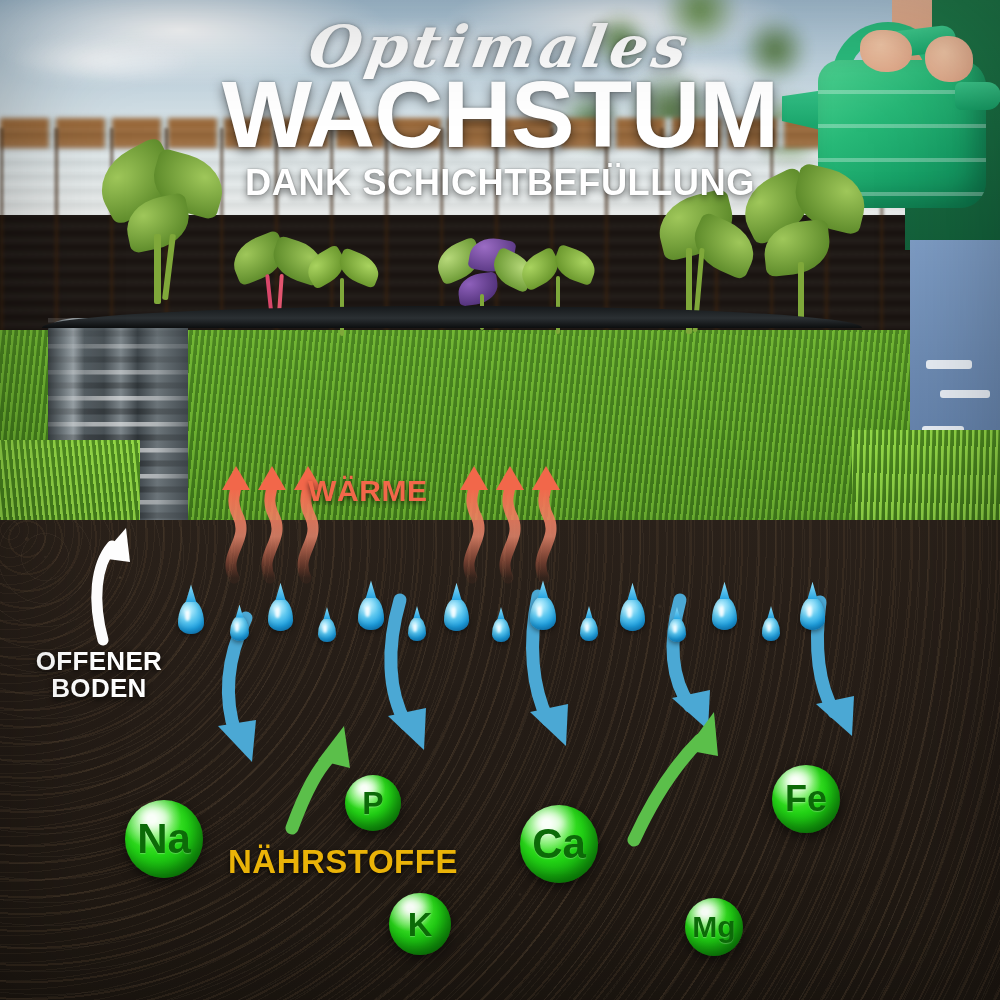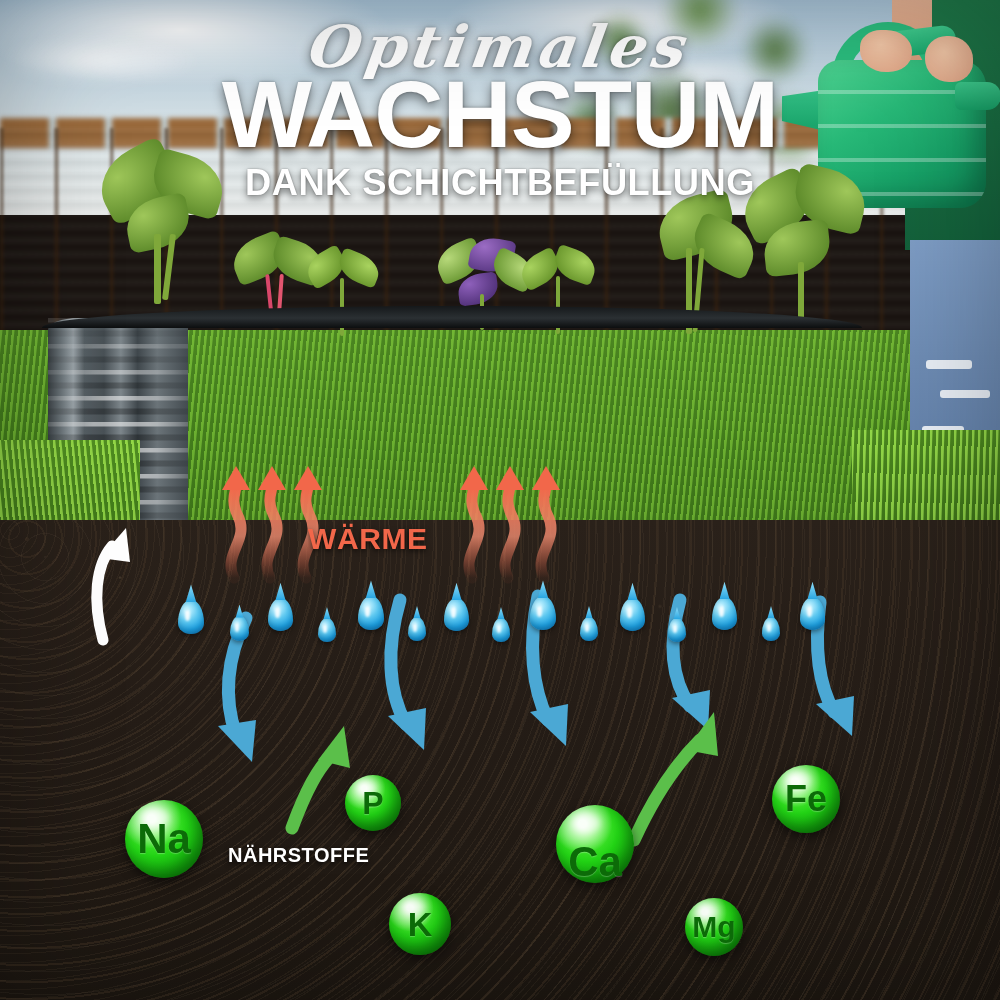--- a/index.html
+++ b/index.html
@@ -235,7 +235,7 @@
   #offener-boden { left:24px; top:648px; width:150px; text-align:center;
     color:#fff; font-size:26px; letter-spacing:.3px; }
   #waerme-label { left:308px; top:475px; color:#F2674A; font-size:30px;
-    letter-spacing:.6px; text-shadow:0 2px 5px rgba(0,0,0,.65);margin-top:48px; }
+    letter-spacing:.6px; text-shadow:0 2px 5px rgba(0,0,0,.65); }
   #wasser-label { left:413px; top:655px; color:#3E9FD1; font-size:31px;
     letter-spacing:.6px; text-shadow:0 2px 5px rgba(0,0,0,.7); }
   #naehrstoffe-label { left:228px; top:845px; color:#ffffff; font-size:20px;

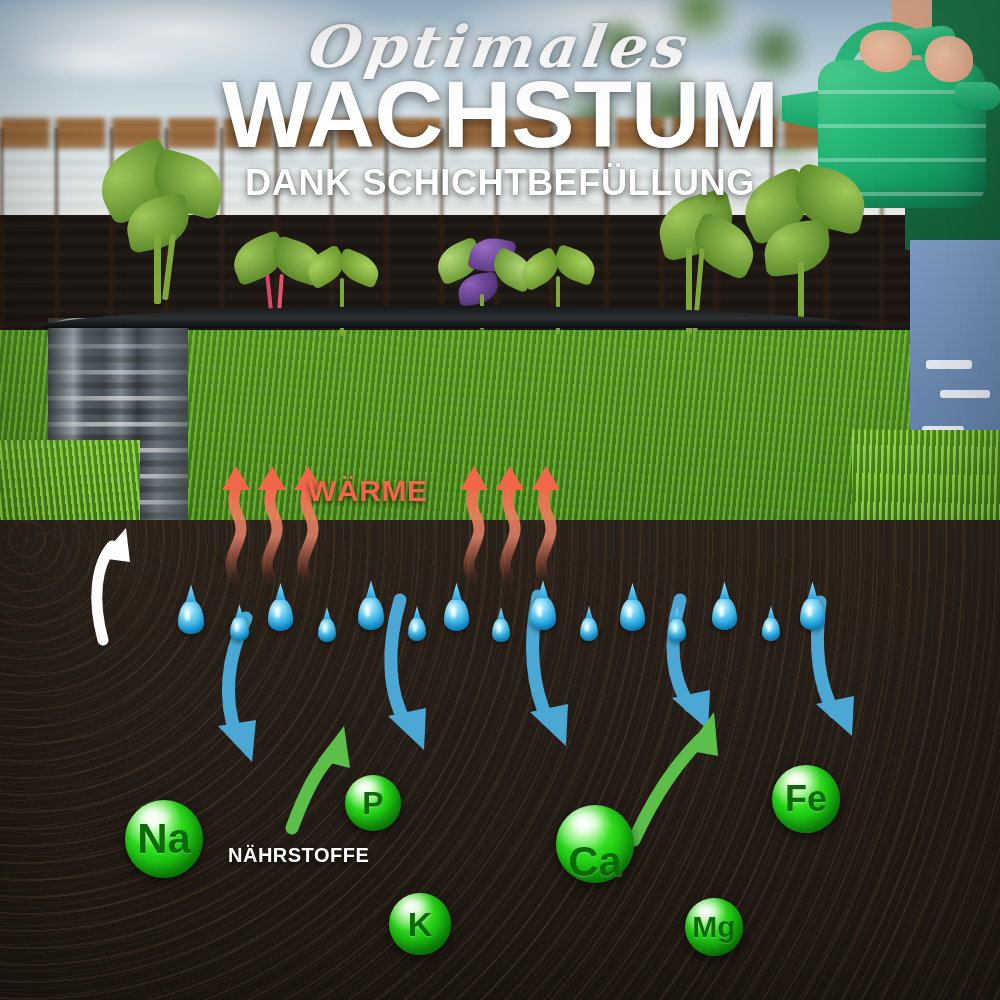--- a/index.html
+++ b/index.html
@@ -560,6 +560,10 @@
       </div>
     </div>
 
+  <div class="callout" id="offener-boden">
+    <span>OFFENER</span><br>
+    <span>BODEN</span>
+  </div>
   <div class="callout" id="waerme-label">WÄRME</div>
   <div class="callout" id="naehrstoffe-label">NÄHRSTOFFE</div>
 

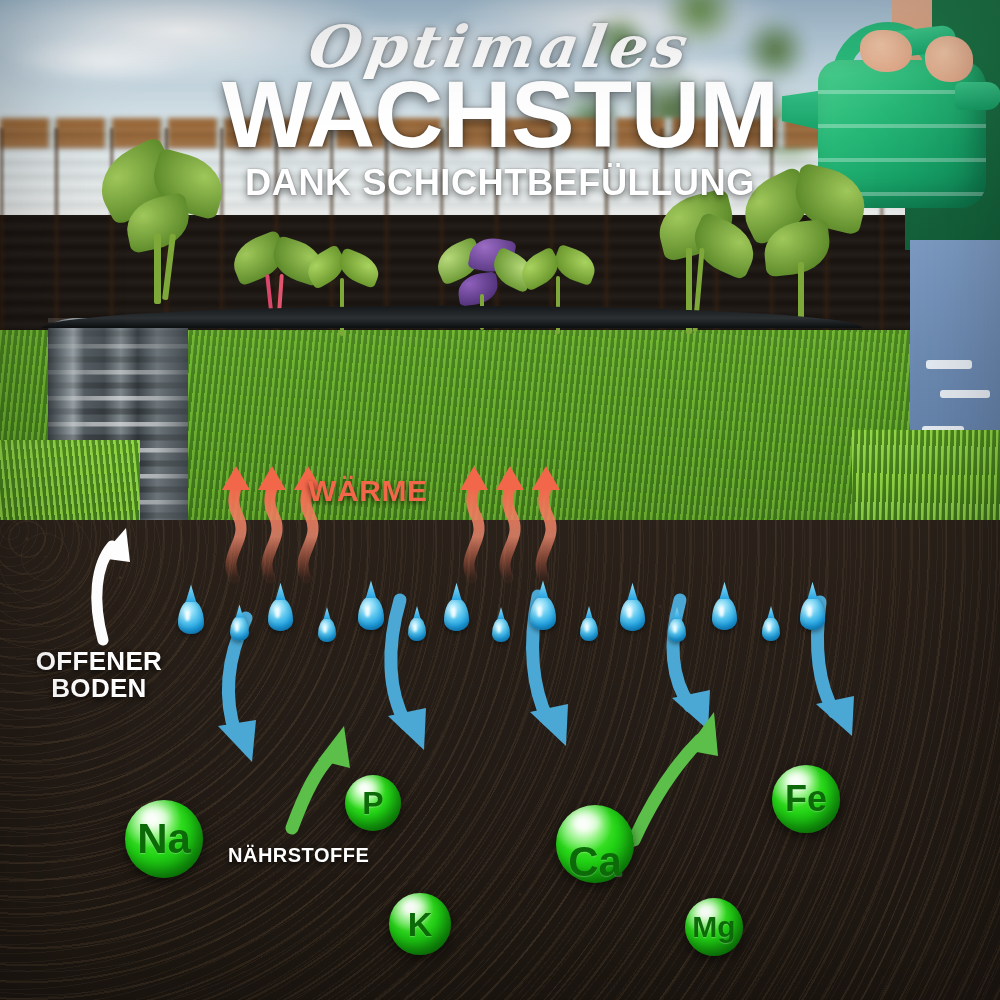--- a/index.html
+++ b/index.html
@@ -238,7 +238,7 @@
     letter-spacing:.6px; text-shadow:0 2px 5px rgba(0,0,0,.65); }
   #wasser-label { left:413px; top:655px; color:#3E9FD1; font-size:31px;
     letter-spacing:.6px; text-shadow:0 2px 5px rgba(0,0,0,.7); }
-  #naehrstoffe-label { left:228px; top:845px; color:#ffffff; font-size:20px;
+  #naehrstoffe-label { left:228px; top:845px; color:#eab308; font-size:33px;
     letter-spacing:.5px; text-shadow:0 2px 5px rgba(0,0,0,.8); }
 
   

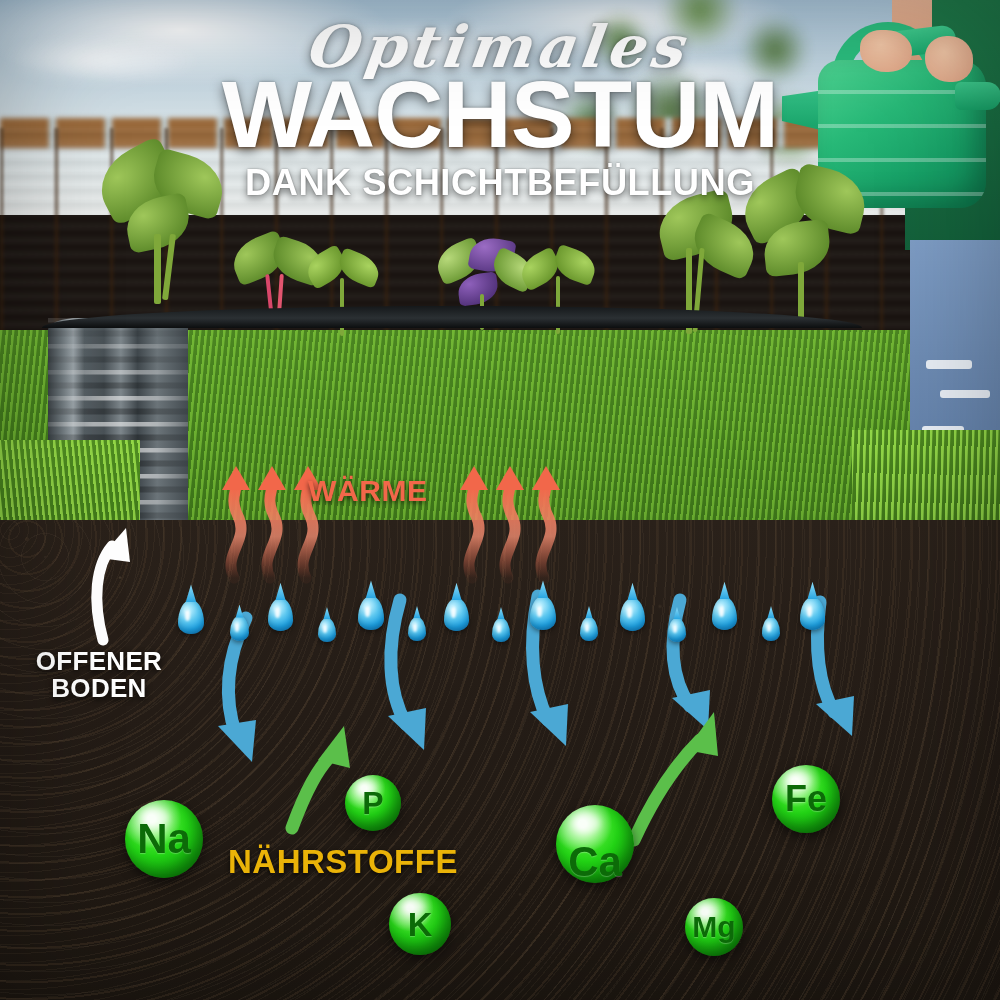--- a/index.html
+++ b/index.html
@@ -549,7 +549,7 @@
       <div class="bubble" style="left: 389px; top: 893px; width: 62px; height: 62px; font-size: 34px;">
         <span style="position: relative; z-index: 2;">K</span>
       </div>
-      <div class="bubble" style="left: 556px; top: 805px; width: 78px; height: 78px; font-size: 42px; align-items: flex-end;">
+      <div class="bubble" style="left: 520px; top: 805px; width: 78px; height: 78px; font-size: 42px;">
         <span style="position: relative; z-index: 2;">Ca</span>
       </div>
       <div class="bubble" style="left: 685px; top: 898px; width: 58px; height: 58px; font-size: 30px;">

